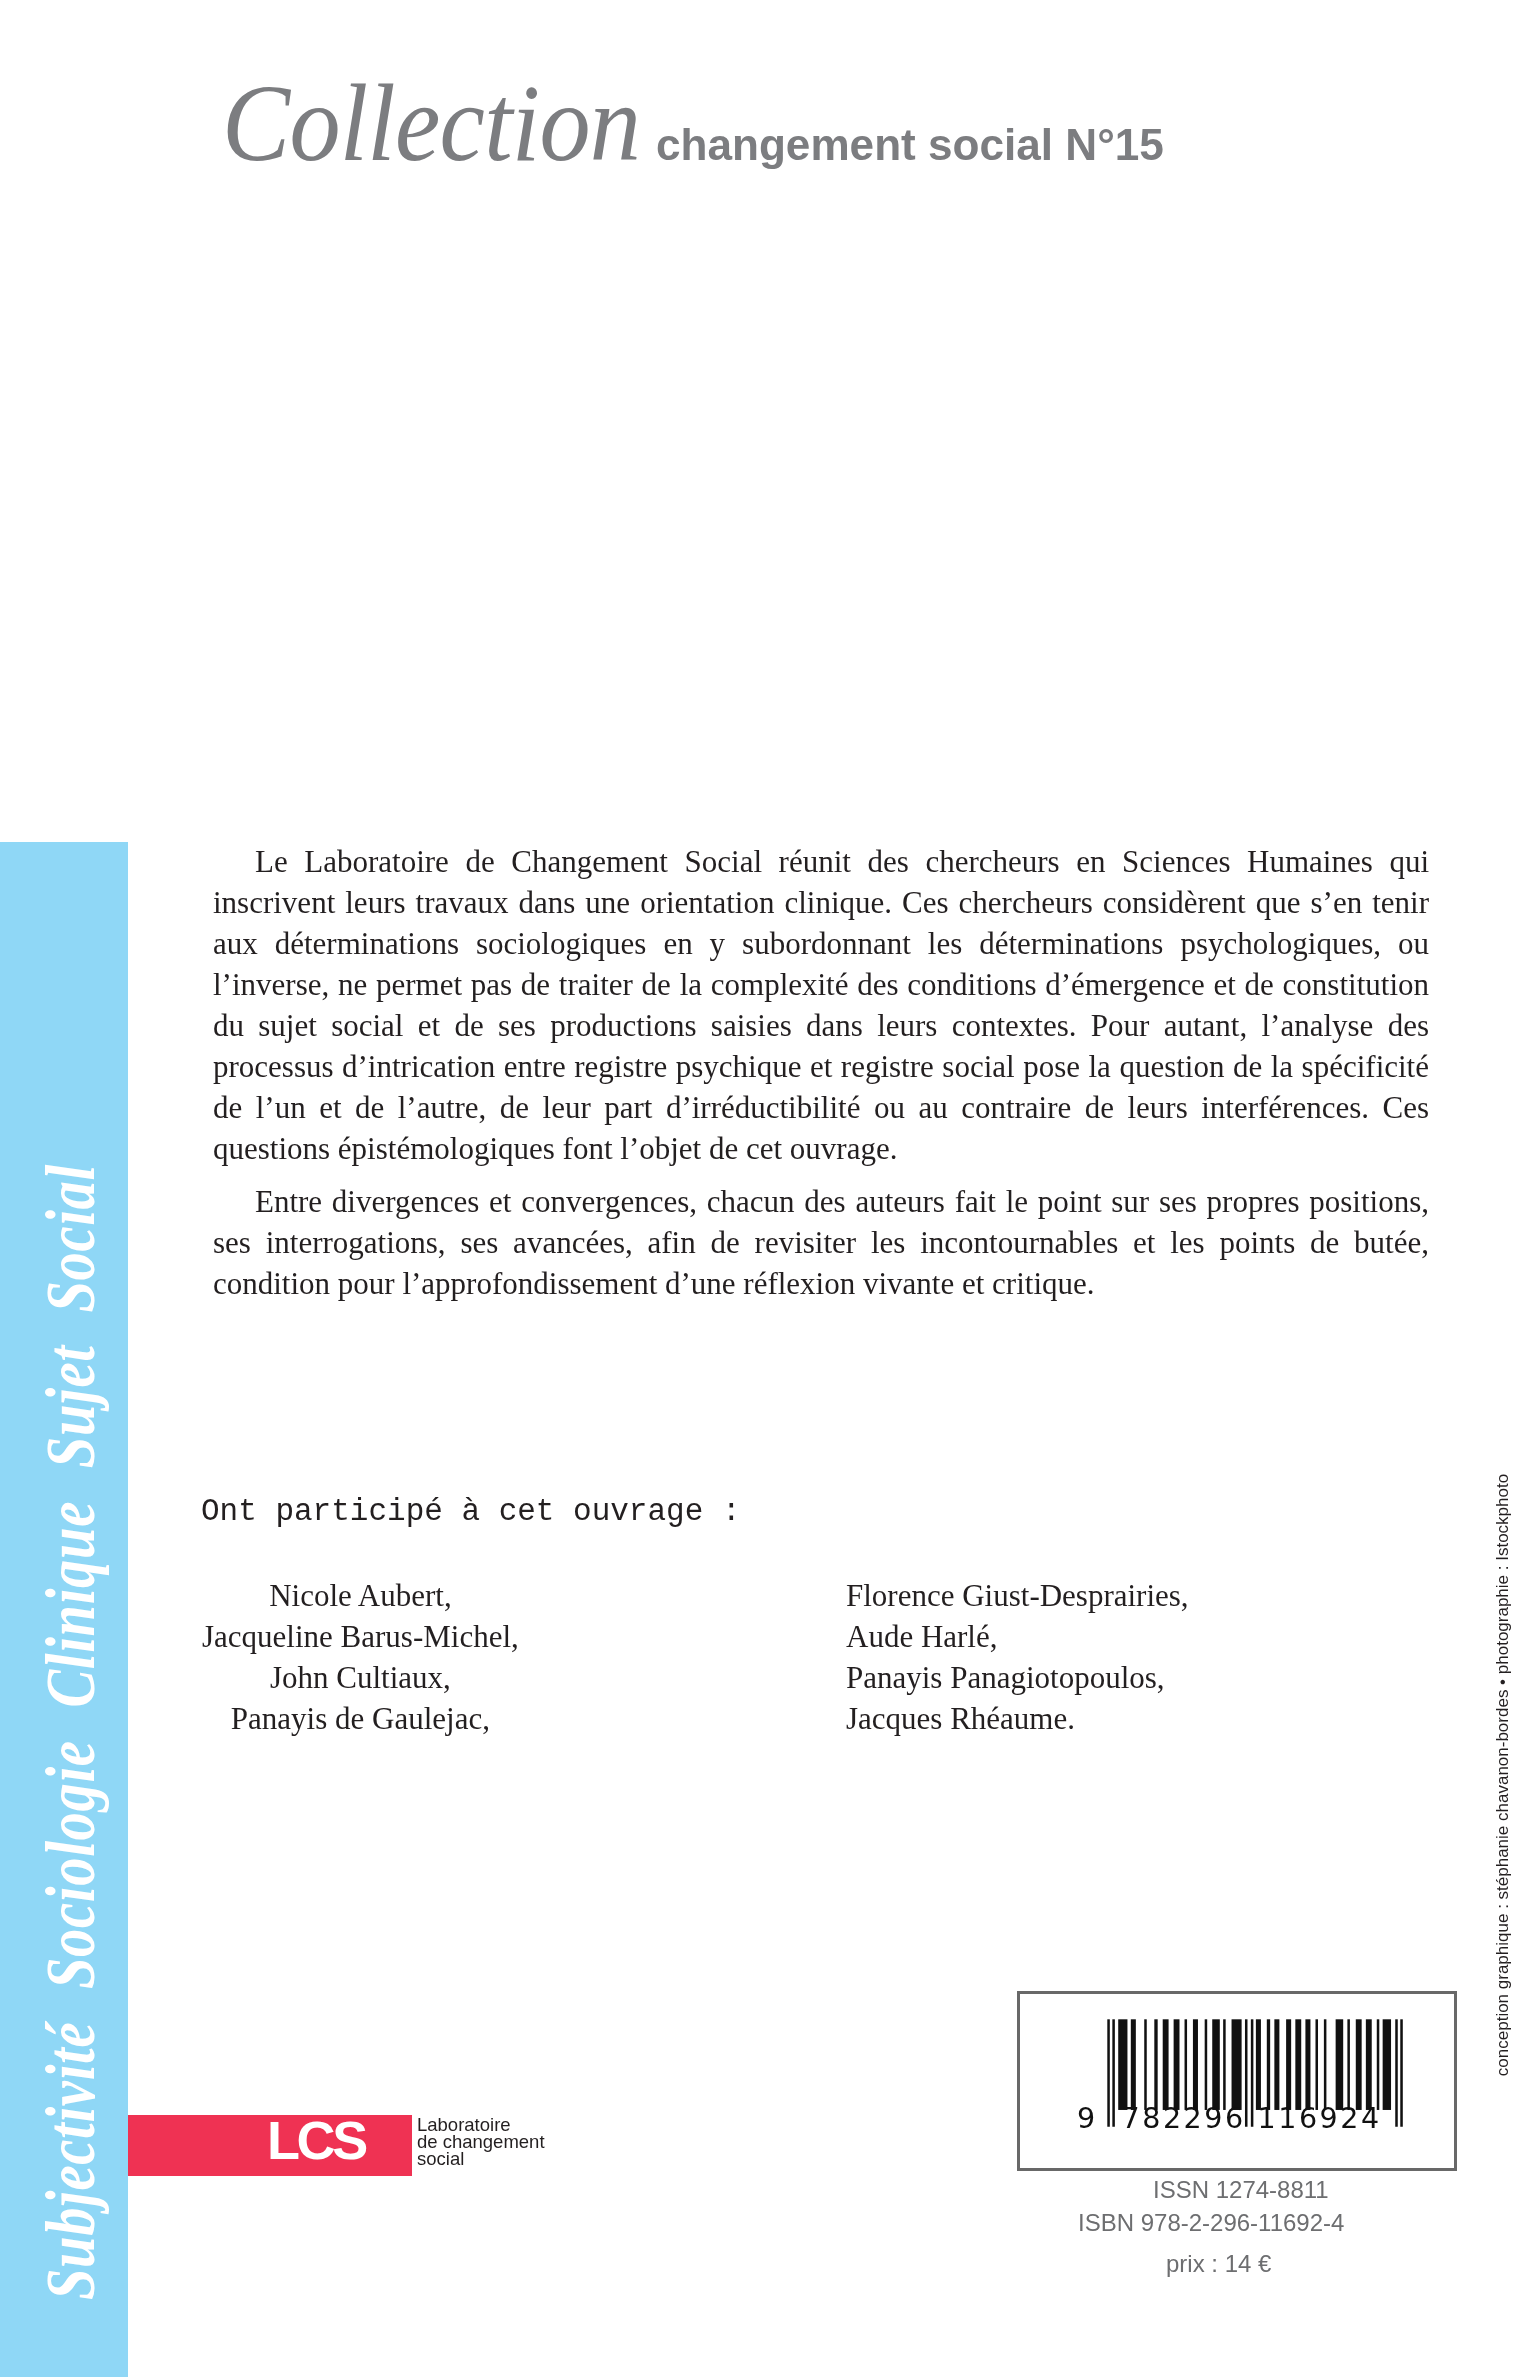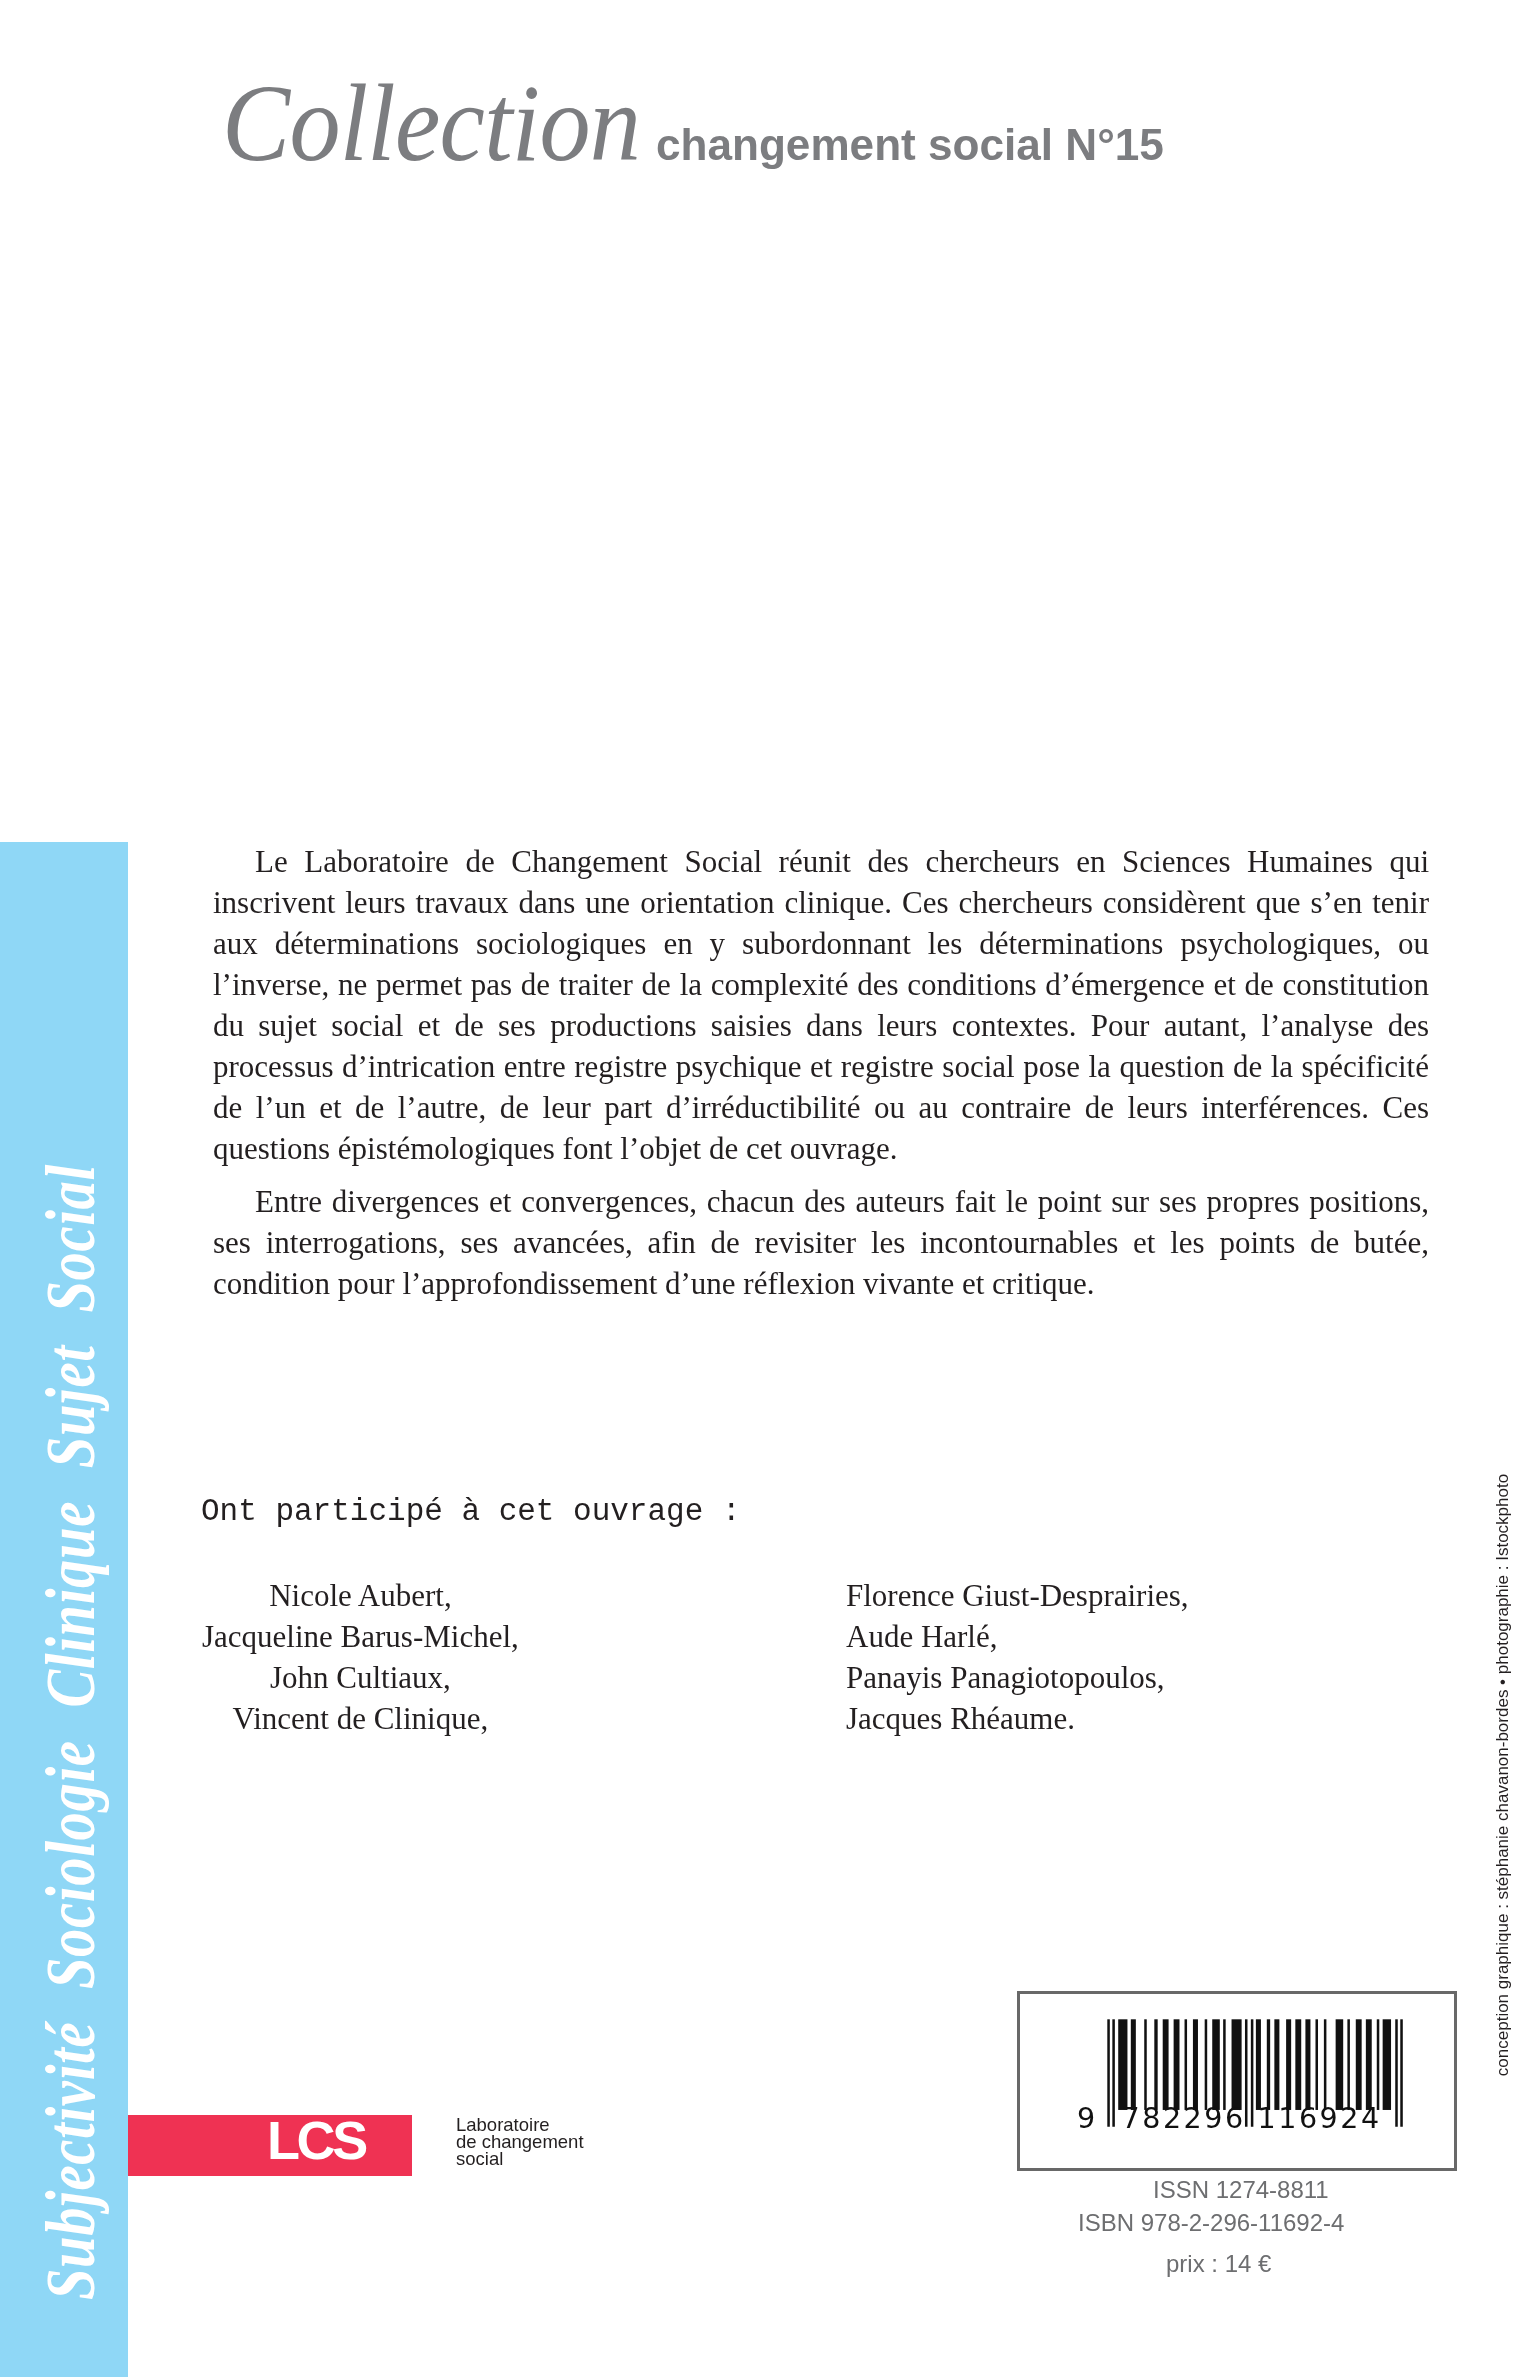--- a/index.html
+++ b/index.html
@@ -76,7 +76,7 @@
   <div>Nicole Aubert,</div>
   <div>Jacqueline Barus-Michel,</div>
   <div>John Cultiaux,</div>
-  <div>Vincent de Clinique,</div>
+  <div>Panayis de Gaulejac,</div>
 </div>
 <div id="col-right" class="abs contrib-col">
   <div>Florence Giust-Desprairies,</div>

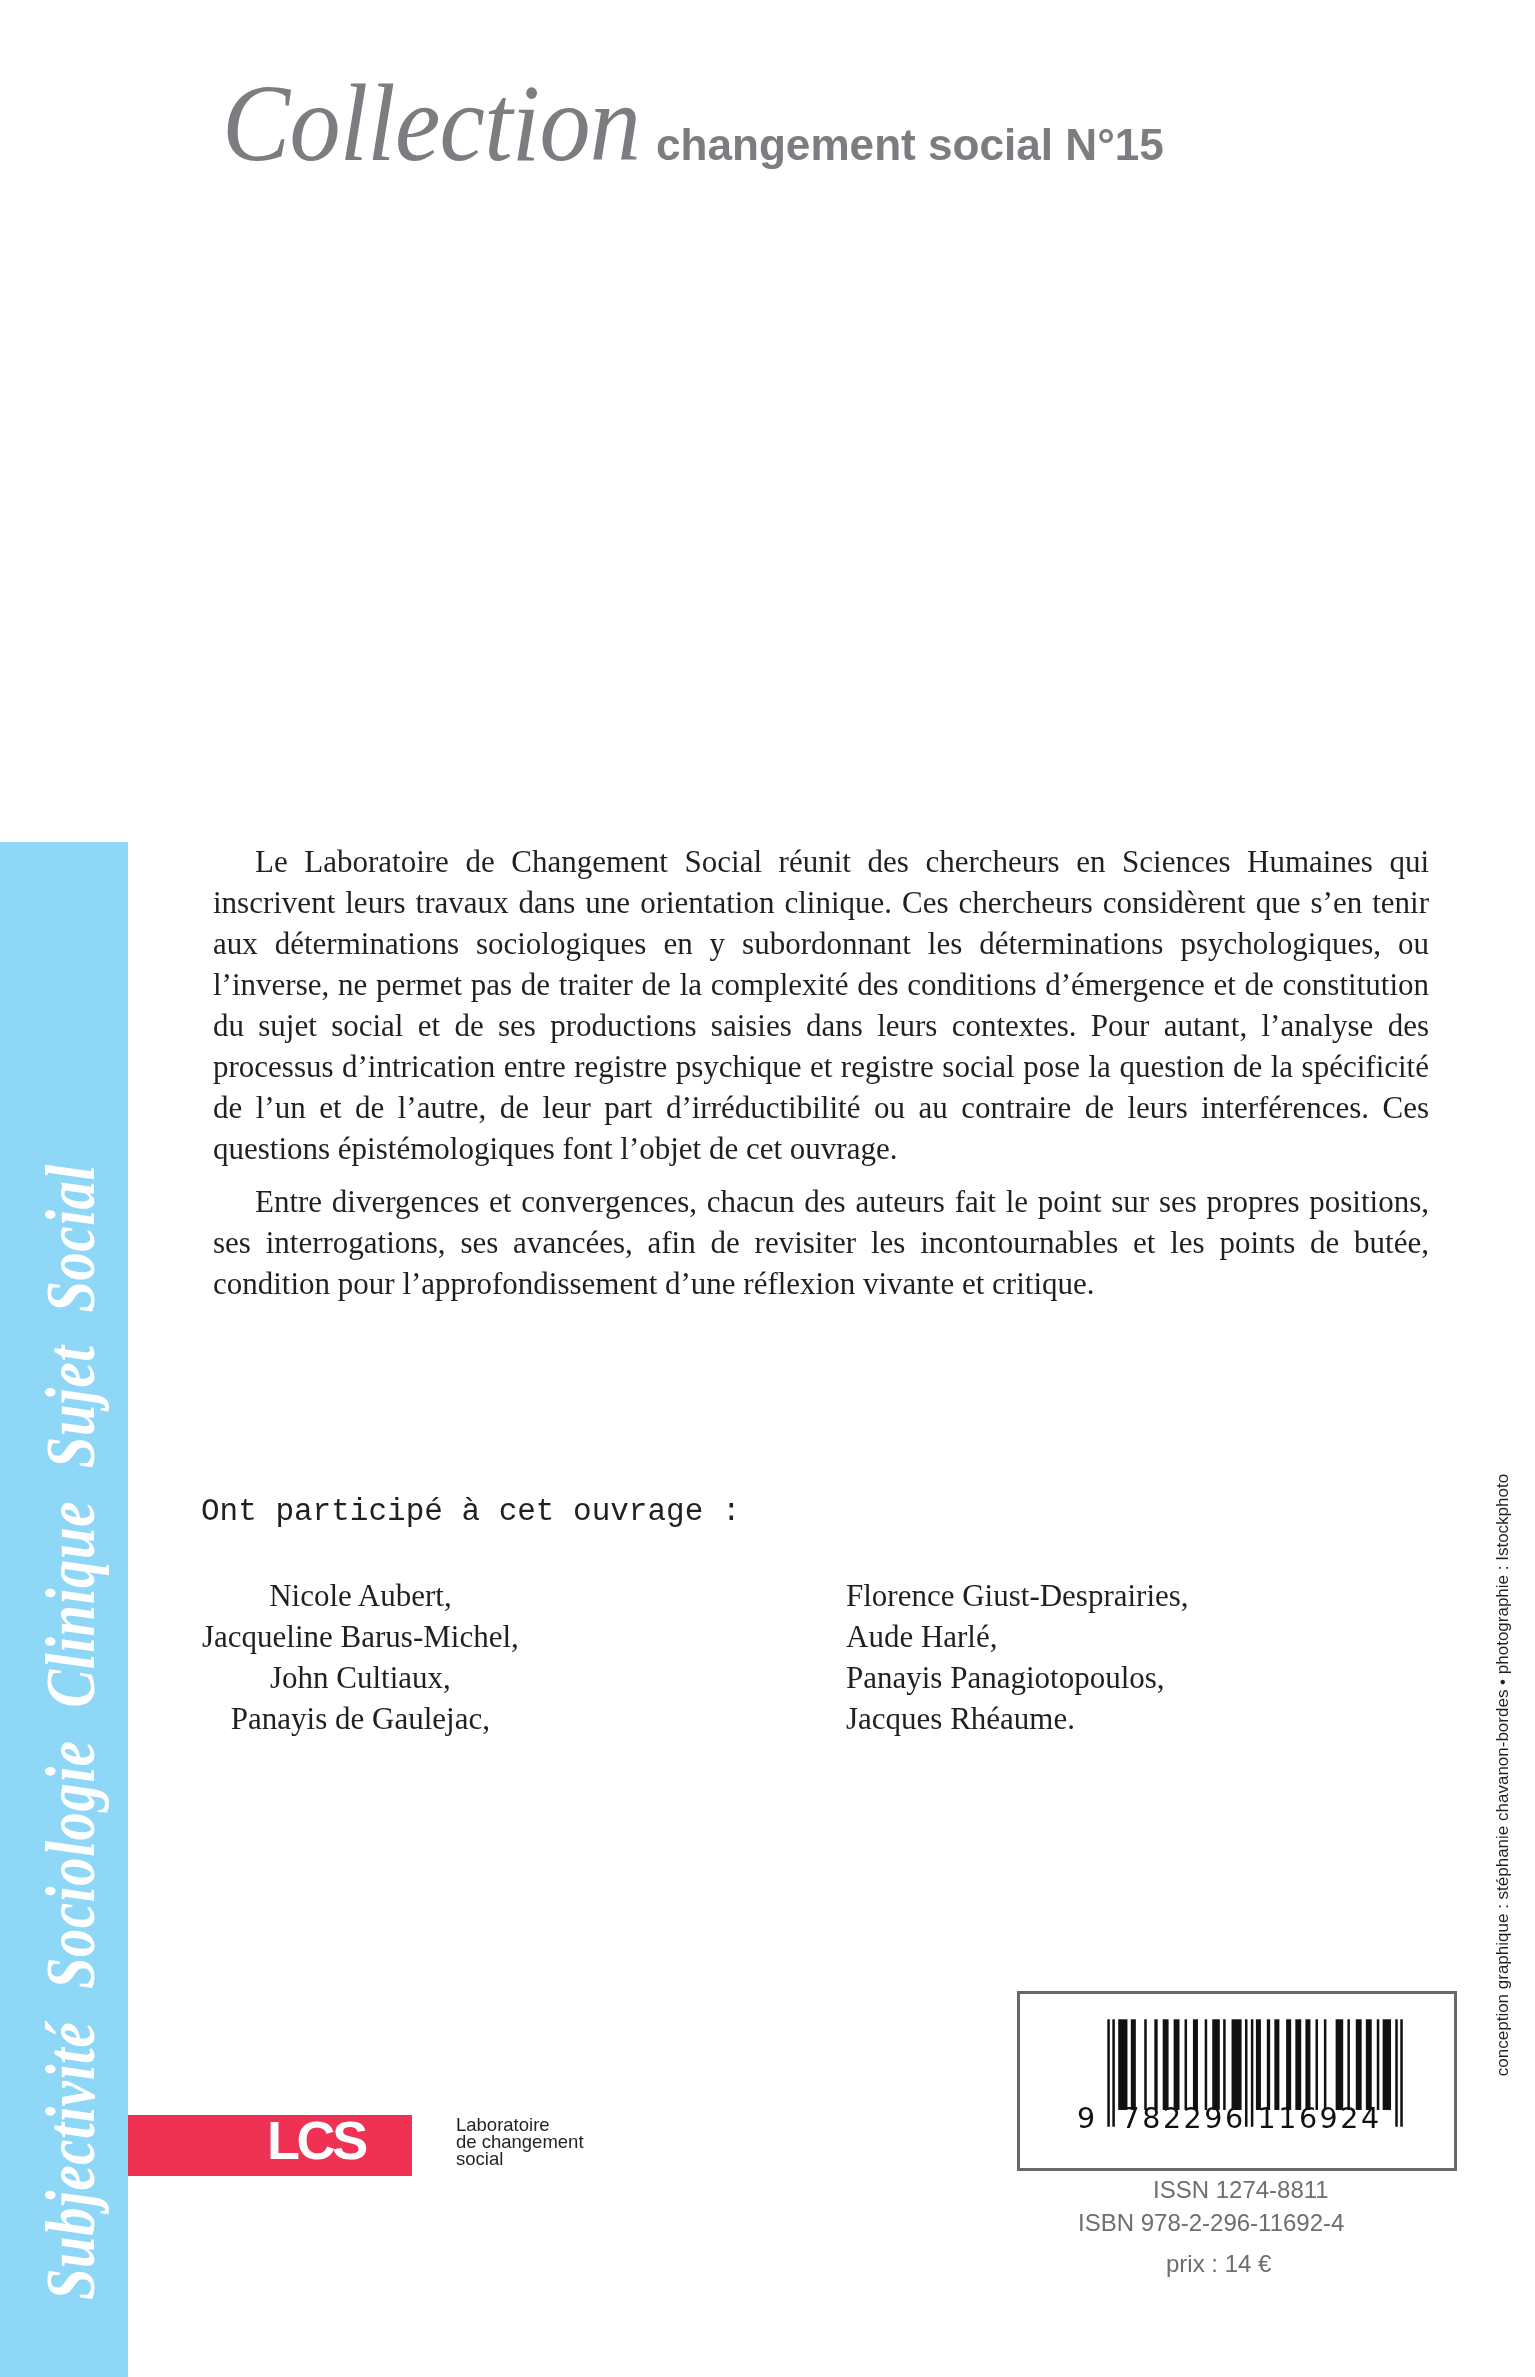--- a/index.html
+++ b/index.html
@@ -45,7 +45,7 @@
   
   #lcs-band { left:128px; top:2115px; width:284px; height:61px; background:#ef3253; }
   #lcs-letters { left:267px; top:2105px; font-family:Liberation Sans, sans-serif; font-weight:bold; font-size:54px; color:#fff; letter-spacing:-3.4px; line-height:70px; }
-  #lcs-label { left:417px; top:2116px; font-family:"Liberation Sans", sans-serif; font-size:18.5px; line-height:17px; color:#231f20;margin-left:39px; }
+  #lcs-label { left:417px; top:2116px; font-family:"Liberation Sans", sans-serif; font-size:18.5px; line-height:17px; color:#231f20; }
 </style>
 </head>
 <body>

